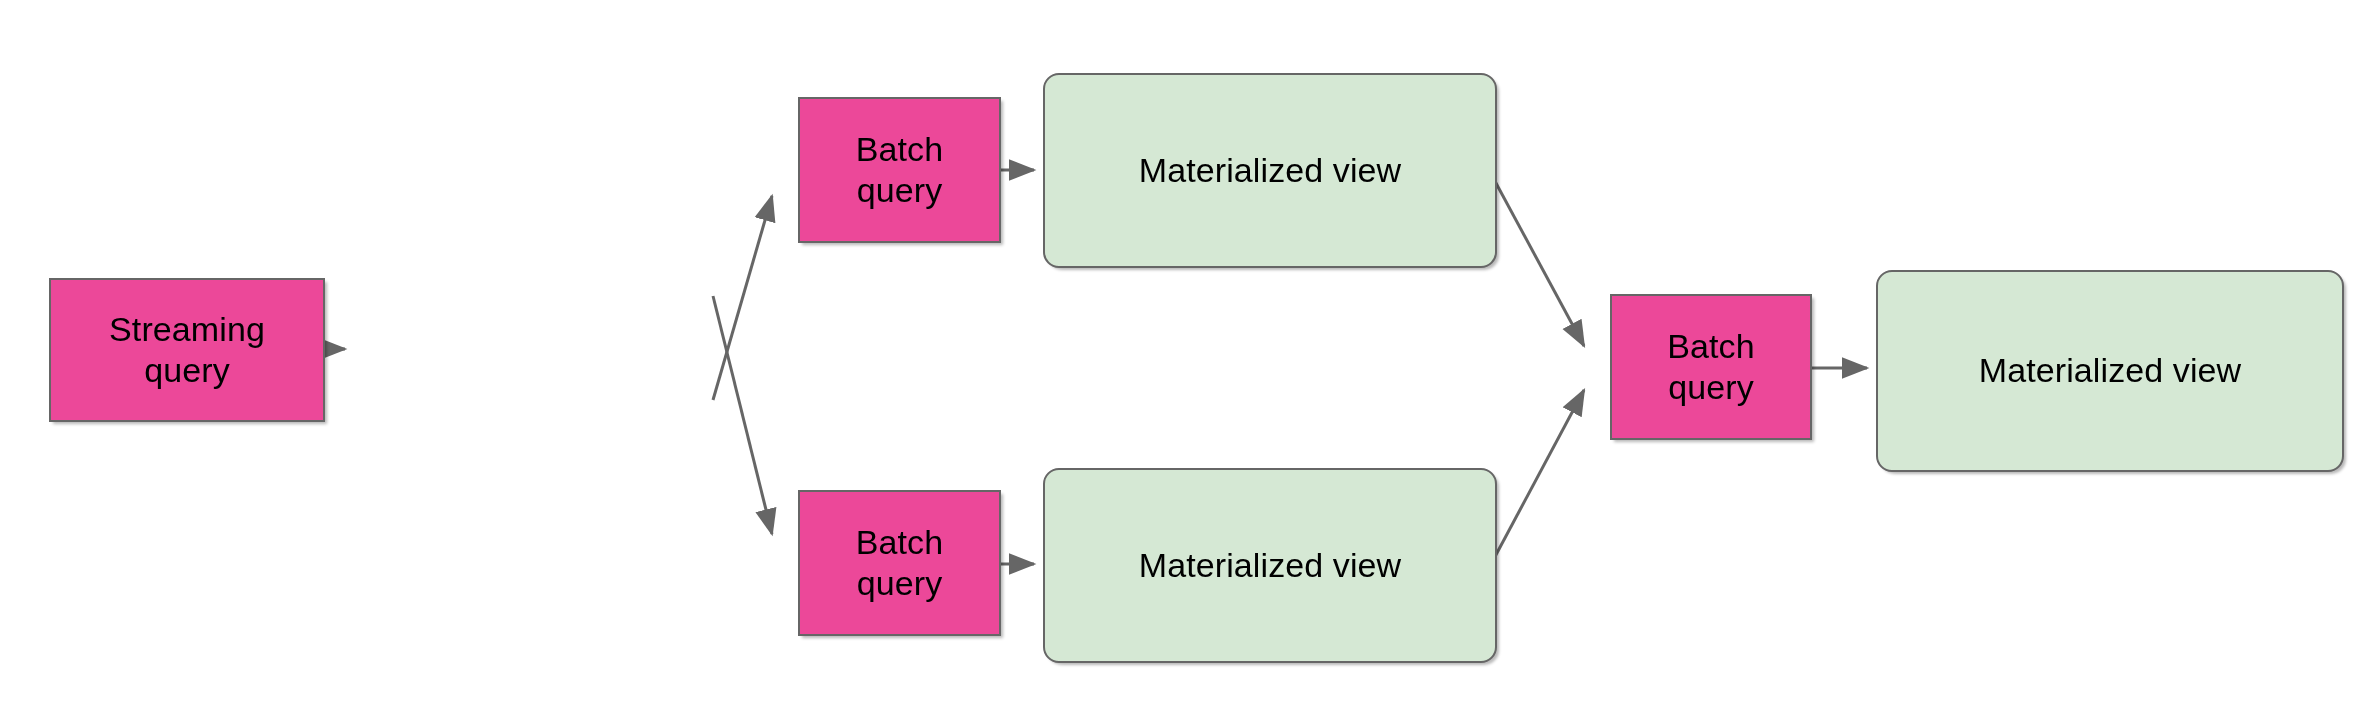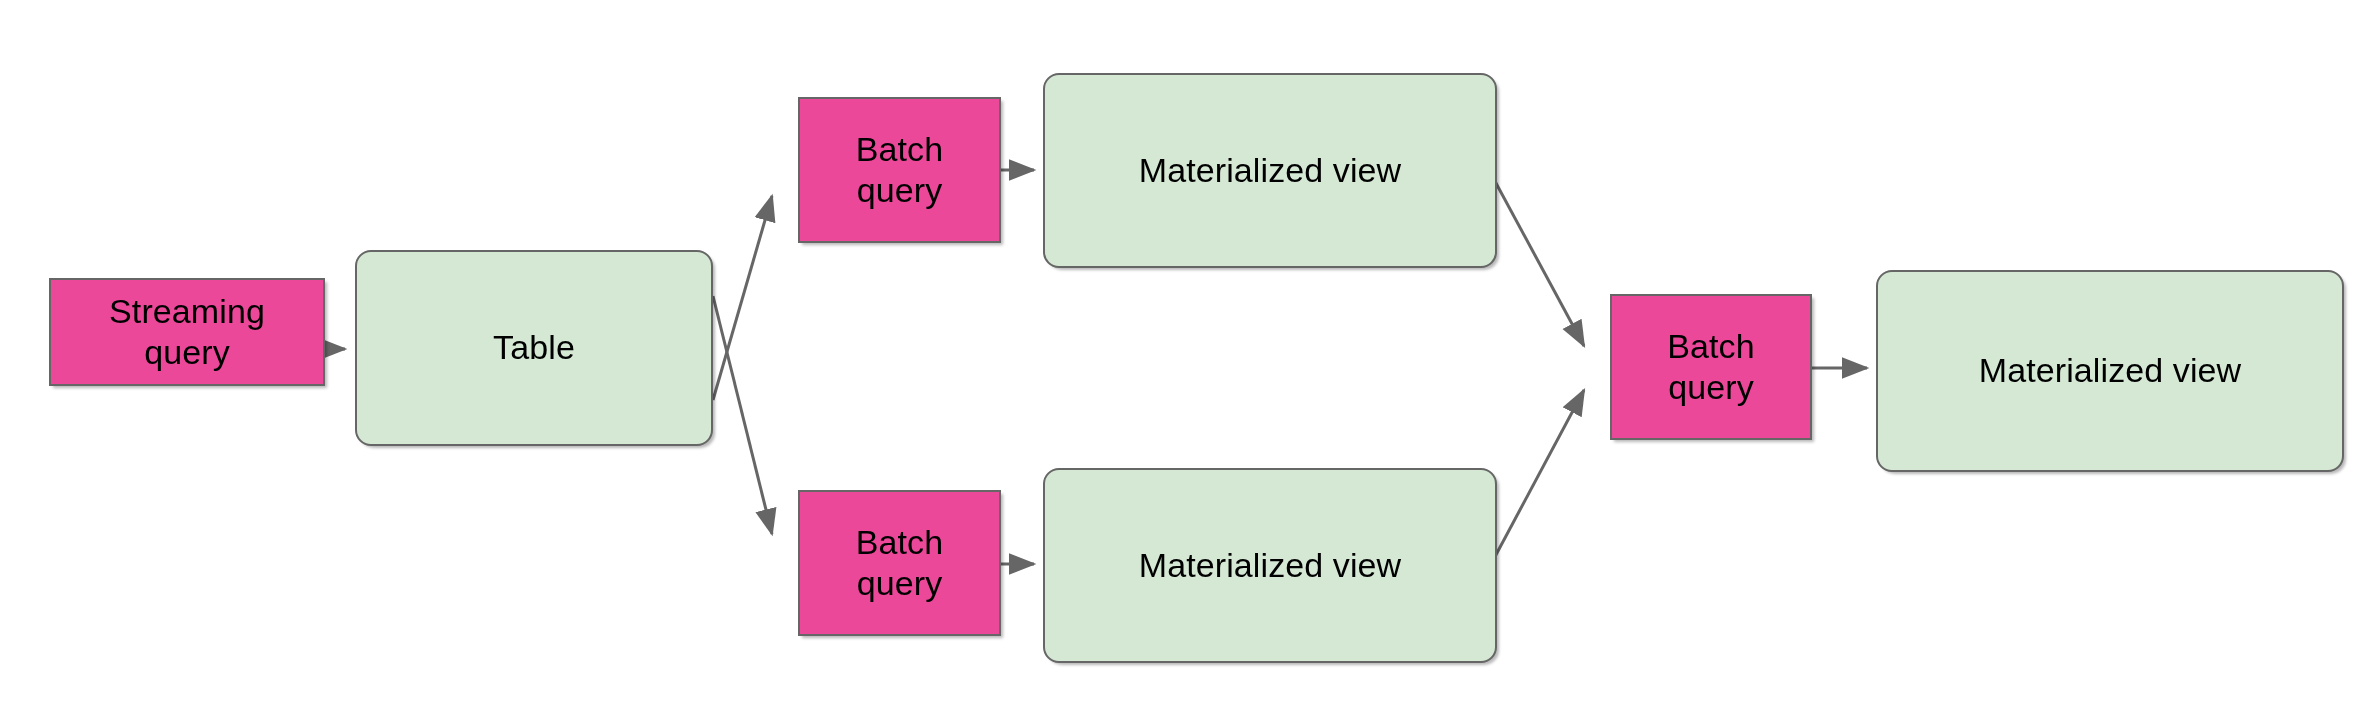--- a/index.html
+++ b/index.html
@@ -101,7 +101,7 @@
     </g>
   </svg>
 
-  <div class="node node-process" style="left: 31px; top: 278px; width: 276px; height: 108px;">
+  <div class="node node-process" style="left: 31px; top: 278px; width: 276px; height: 144px;">
     <span class="node-label">Streaming
 query</span>
   </div>

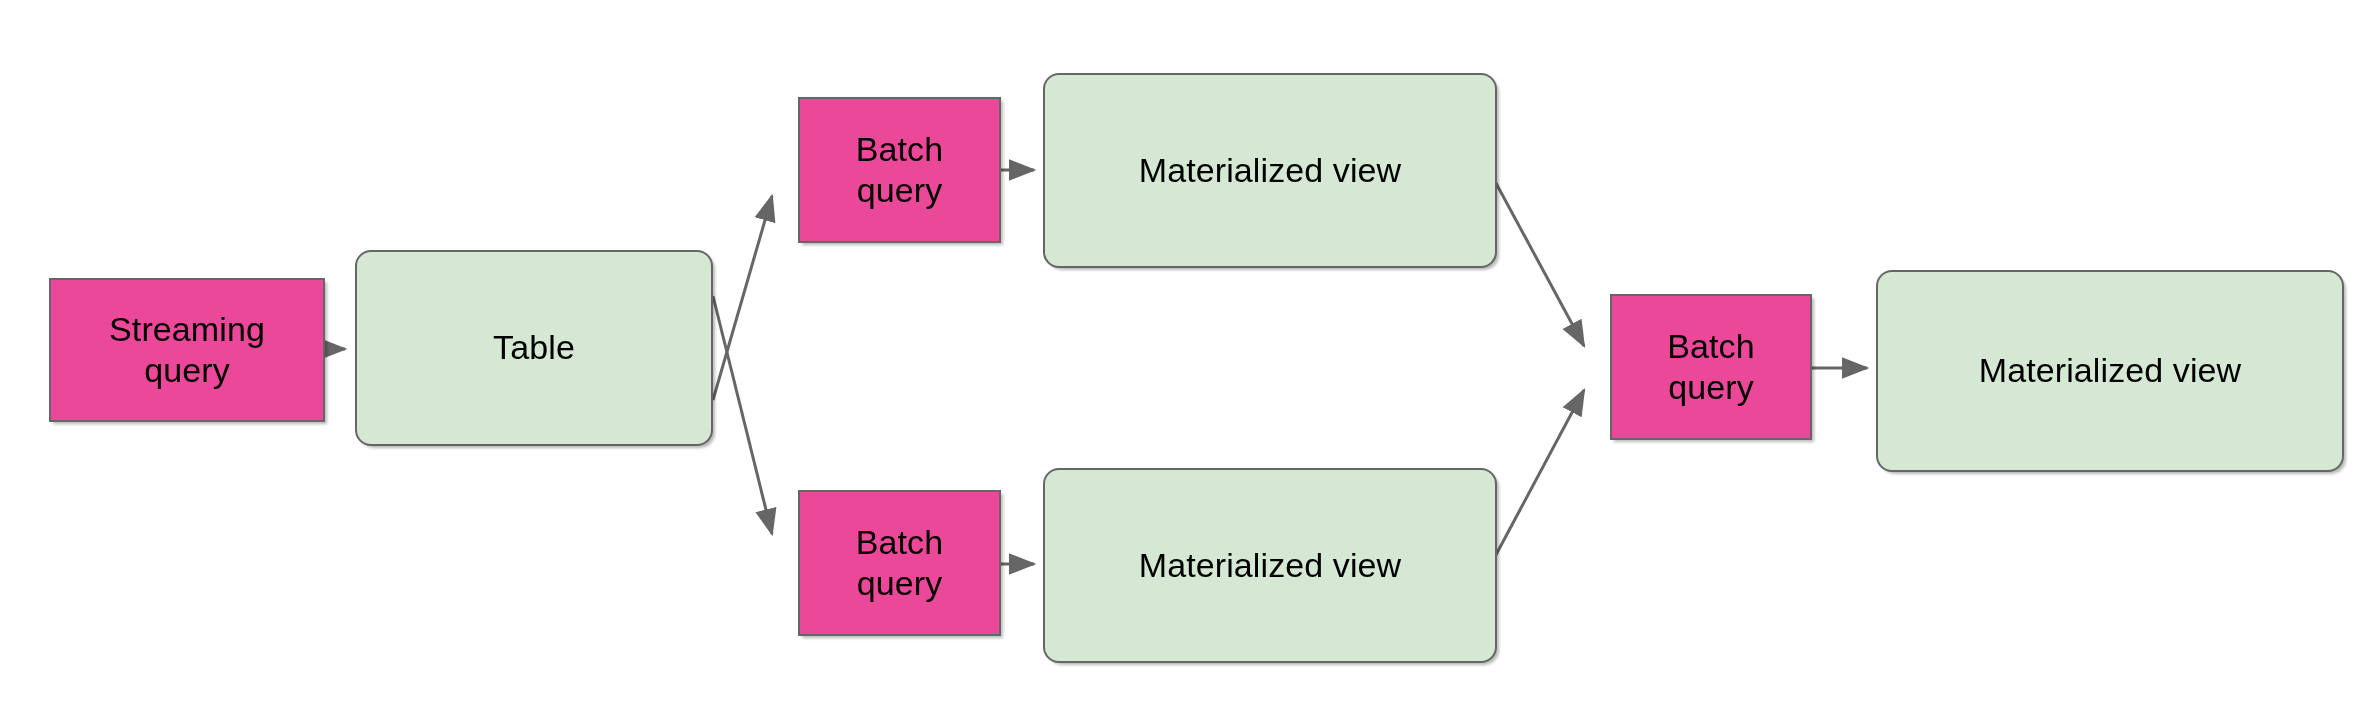--- a/index.html
+++ b/index.html
@@ -106,9 +106,6 @@
 query</span>
   </div>
 
-  <div class="node node-store" style="left: 355px; top: 250px; width: 358px; height: 196px;">
-    <span class="node-label">Table</span>
-  </div>
 
   <div class="node node-process" style="left: 780px; top: 97px; width: 203px; height: 146px;">
     <span class="node-label">Batch

